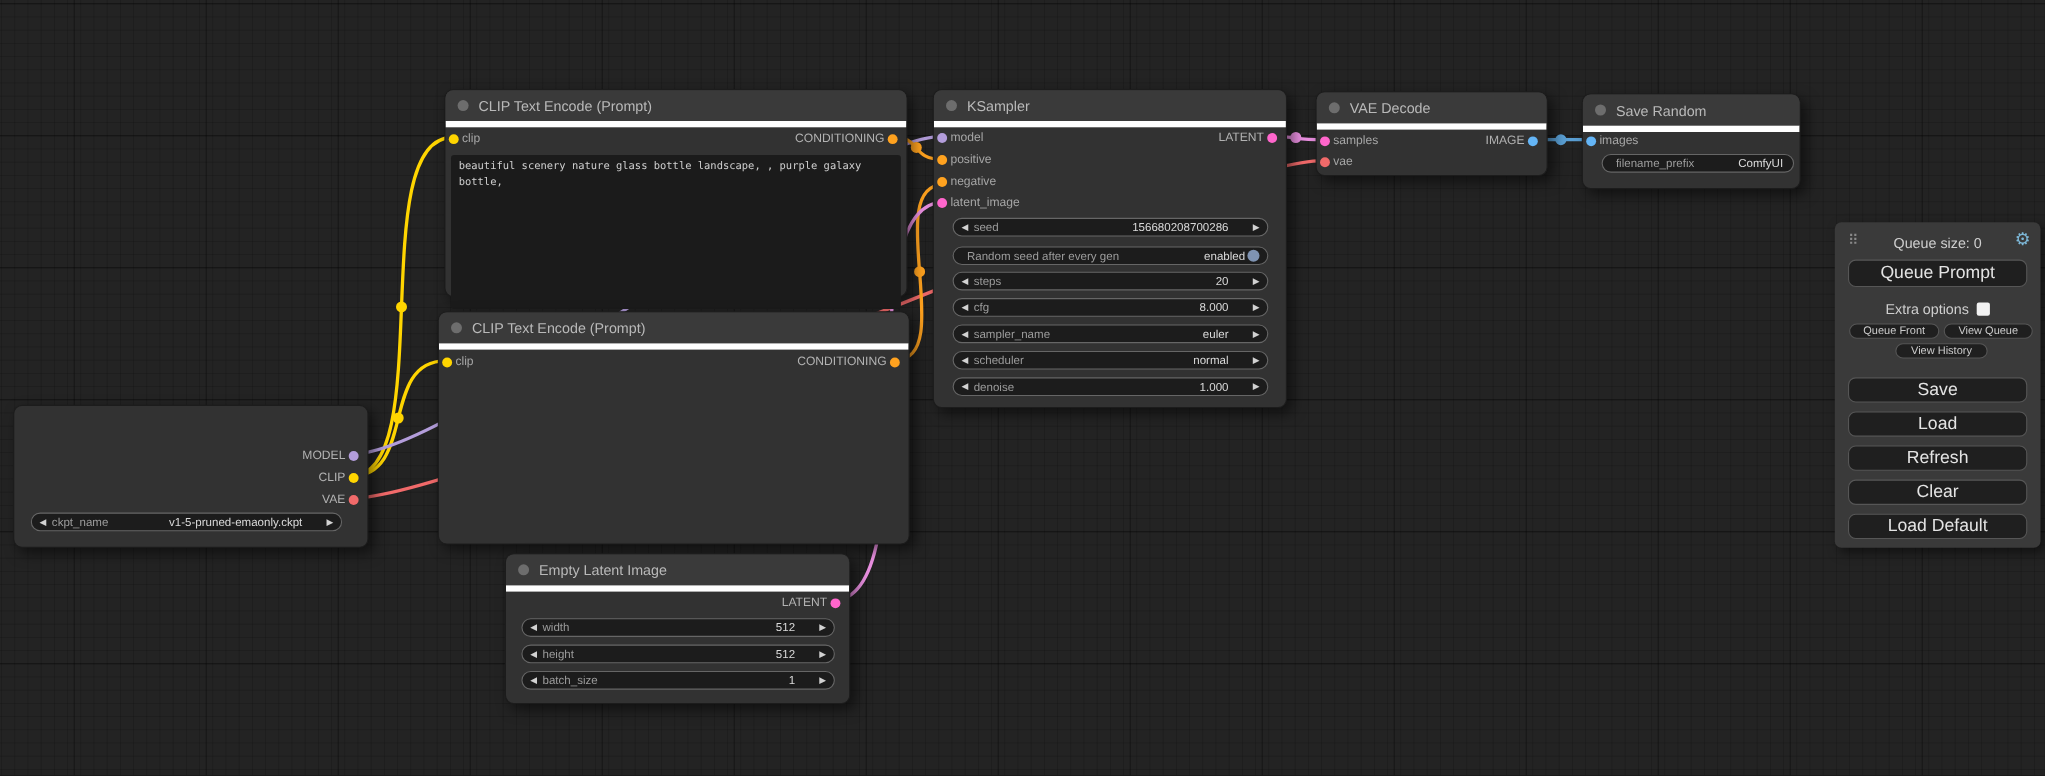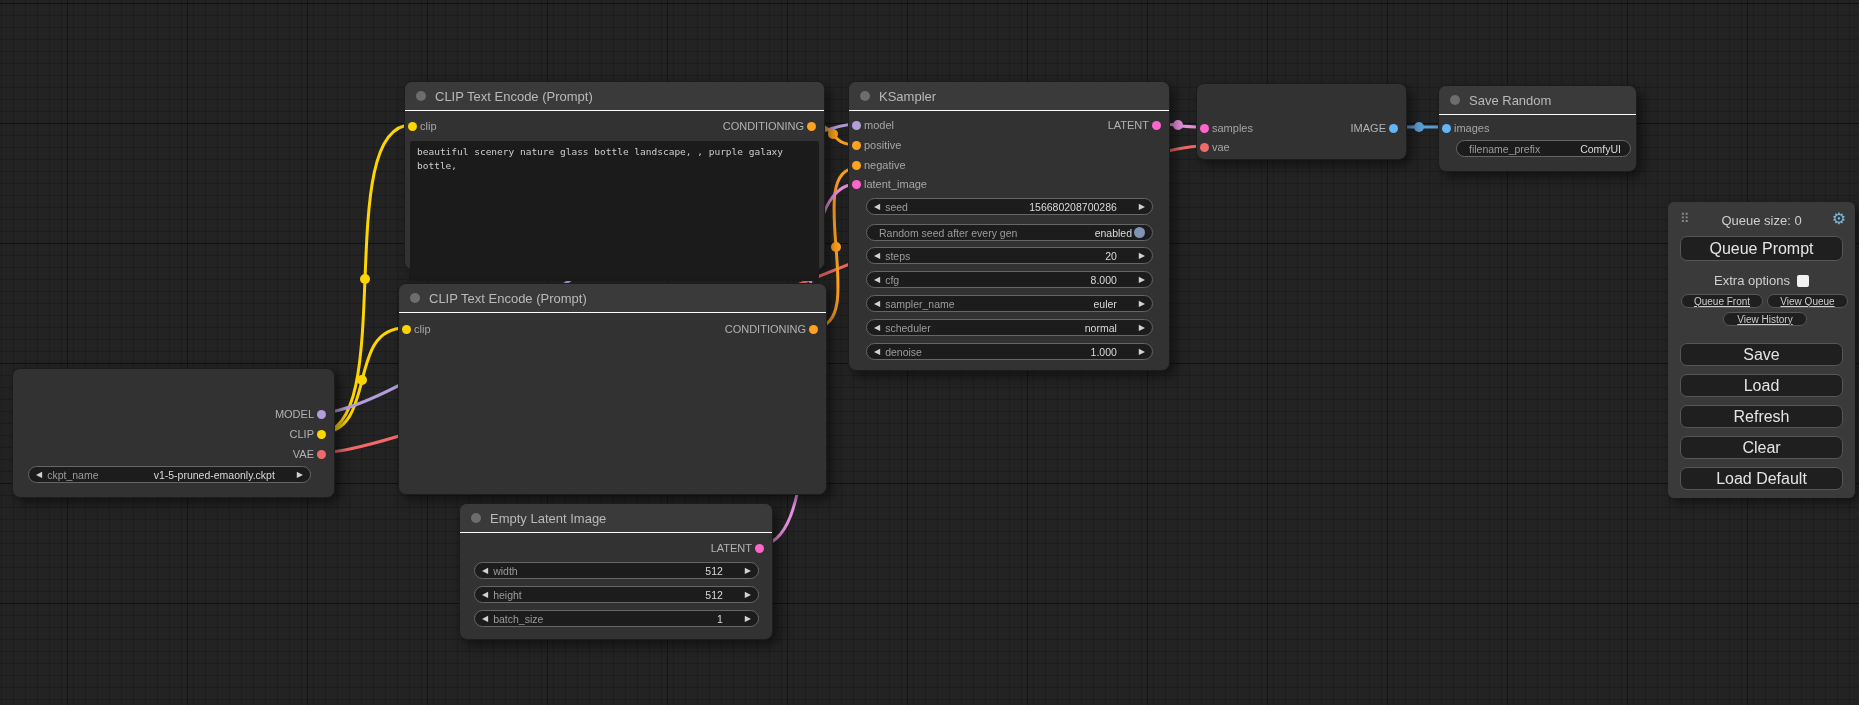--- a/index.html
+++ b/index.html
@@ -25,7 +25,7 @@
   }
   .node-header{
     height:28px; display:flex; align-items:center; gap:9px; padding:0 11px;
-    background:#3a3a3a; border-radius:7px 7px 0 0; border-bottom:1px solid #ffffff;
+    background:#3a3a3a; border-radius:7px 7px 0 0; border-bottom:6px solid #ffffff;
   }
   .title-dot{width:10px;height:10px;border-radius:50%;background:#6d6d6d;flex:0 0 auto;}
   .node-title{font-size:13px;color:#b9b9b9;white-space:nowrap;}

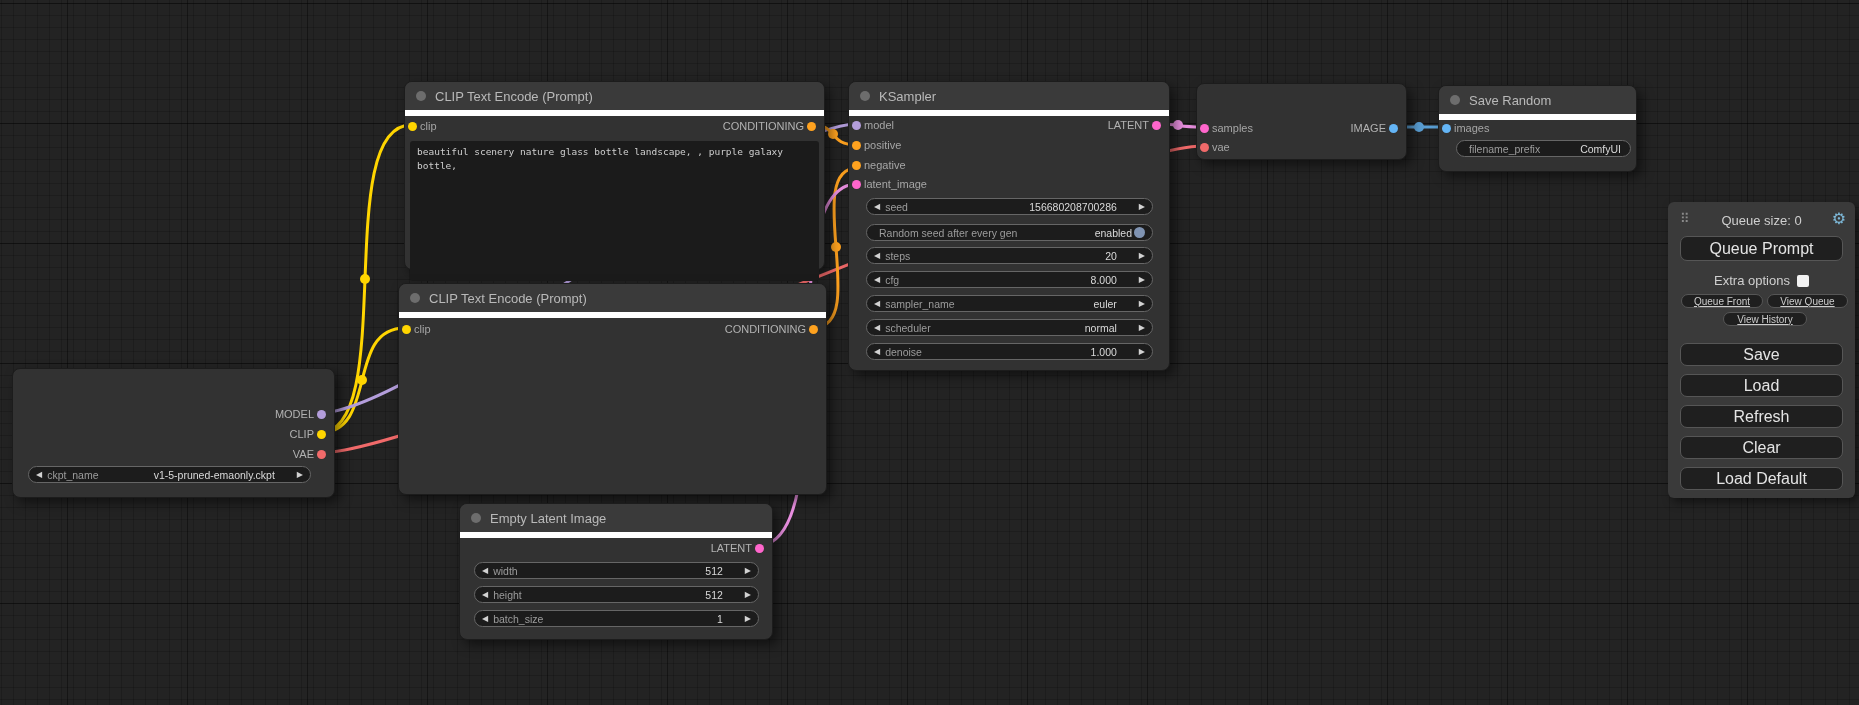--- a/index.html
+++ b/index.html
@@ -251,6 +251,10 @@
   </div>
 
   <div class="node" style="left:1196px;top:83px;width:209px;height:75px;">
+    <div class="node-header">
+      <span class="title-dot"></span>
+      <span class="node-title">VAE Decode</span>
+    </div>
     <div class="port in" style="top:37px">
       <span class="pdot" style="background: rgb(255, 102, 204);"></span>
       <span>samples</span>

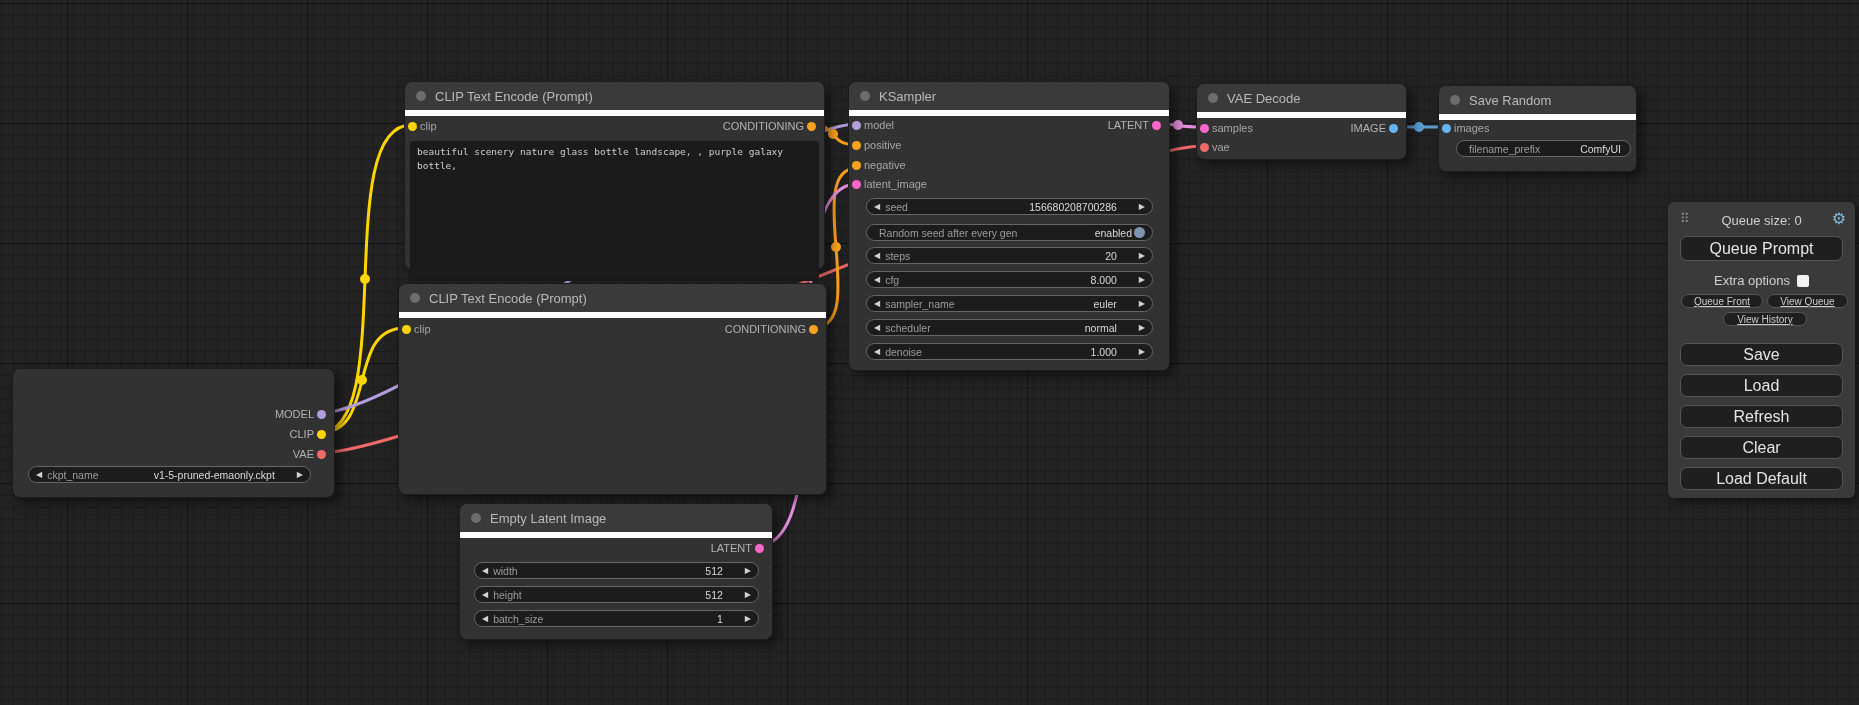--- a/index.html
+++ b/index.html
@@ -70,7 +70,7 @@
     cursor:pointer;box-sizing:border-box;
   }
   .qbtn.big{left:12px;right:12px;height:25px;font-size:16px;}
-  .qbtn.small{height:14px;border-radius:9px;font-size:10px;color:#cccccc;text-decoration:underline;}
+  .qbtn.small{height:14px;border-radius:9px;font-size:10px;color:#cccccc;}
   .extra-row{position:absolute;top:71px;left:0;right:0;display:flex;align-items:center;justify-content:center;gap:7px;}
   .extra-label{font-size:13px;color:#cfcfcf;}
   .checkbox{width:12px;height:12px;background:#f2f2f2;border-radius:2px;cursor:pointer;}

